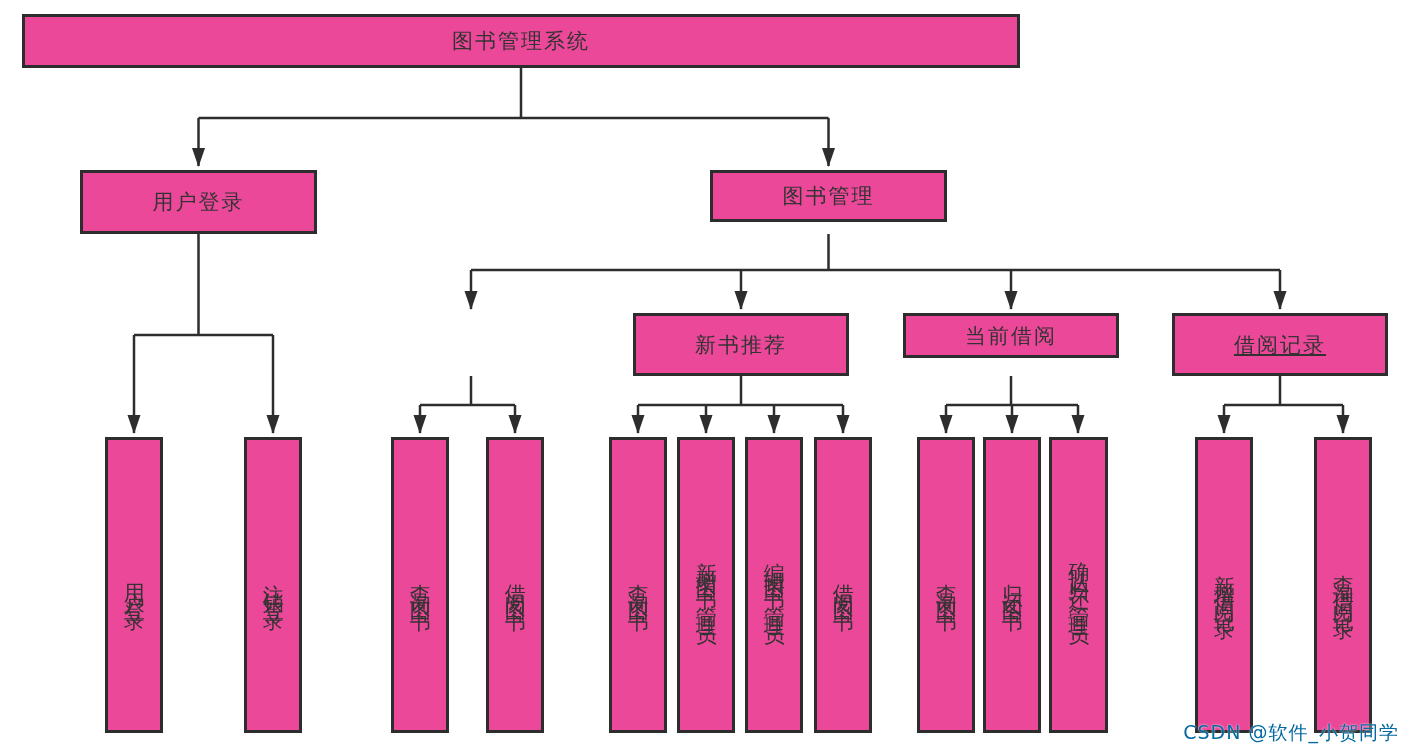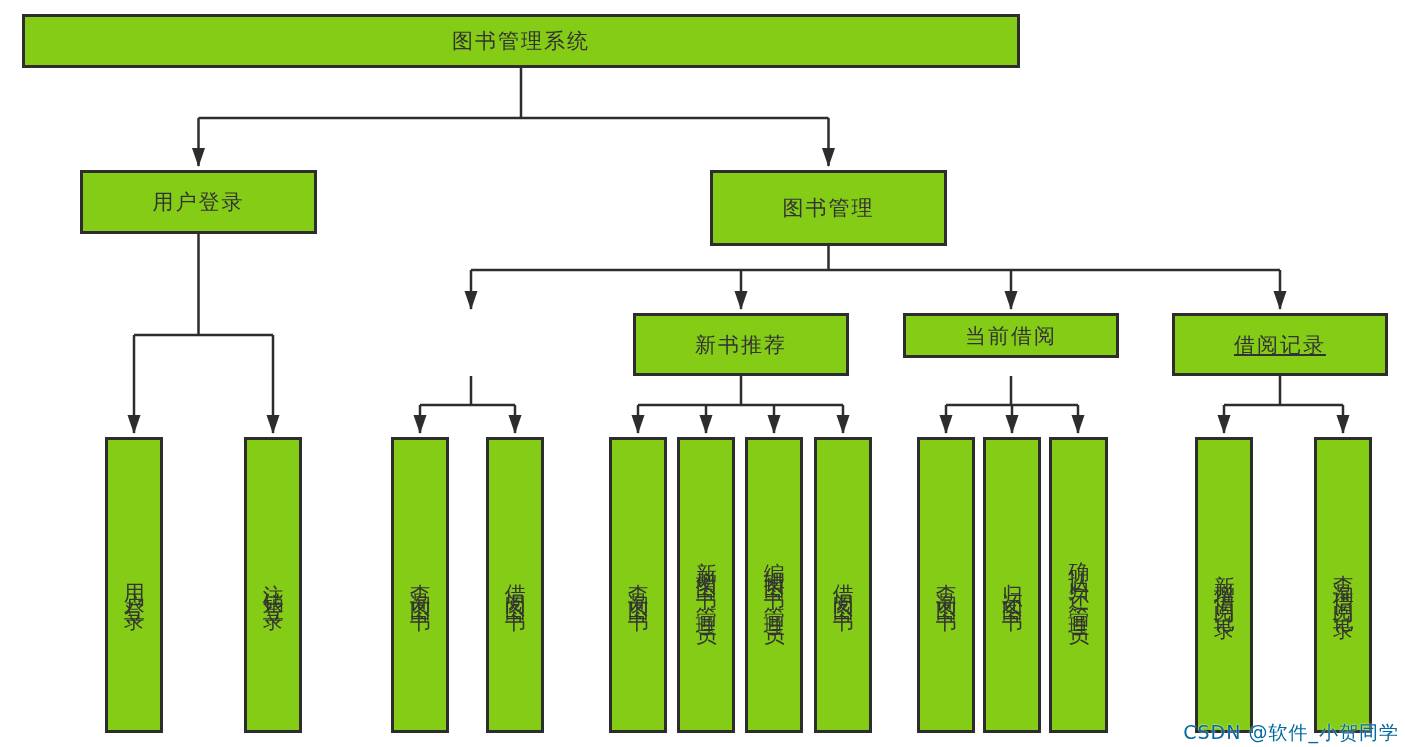--- a/index.html
+++ b/index.html
@@ -11,7 +11,7 @@
   .wires { position:absolute; left:0; top:0; z-index:0; }
   .node {
     position:absolute; box-sizing:border-box;
-    background:#84cc16; border:3px solid #2d2d2d;
+    background:#ec4899; border:3px solid #2d2d2d;
     display:flex; align-items:center; justify-content:center;
     color:#333333; z-index:1;
   }

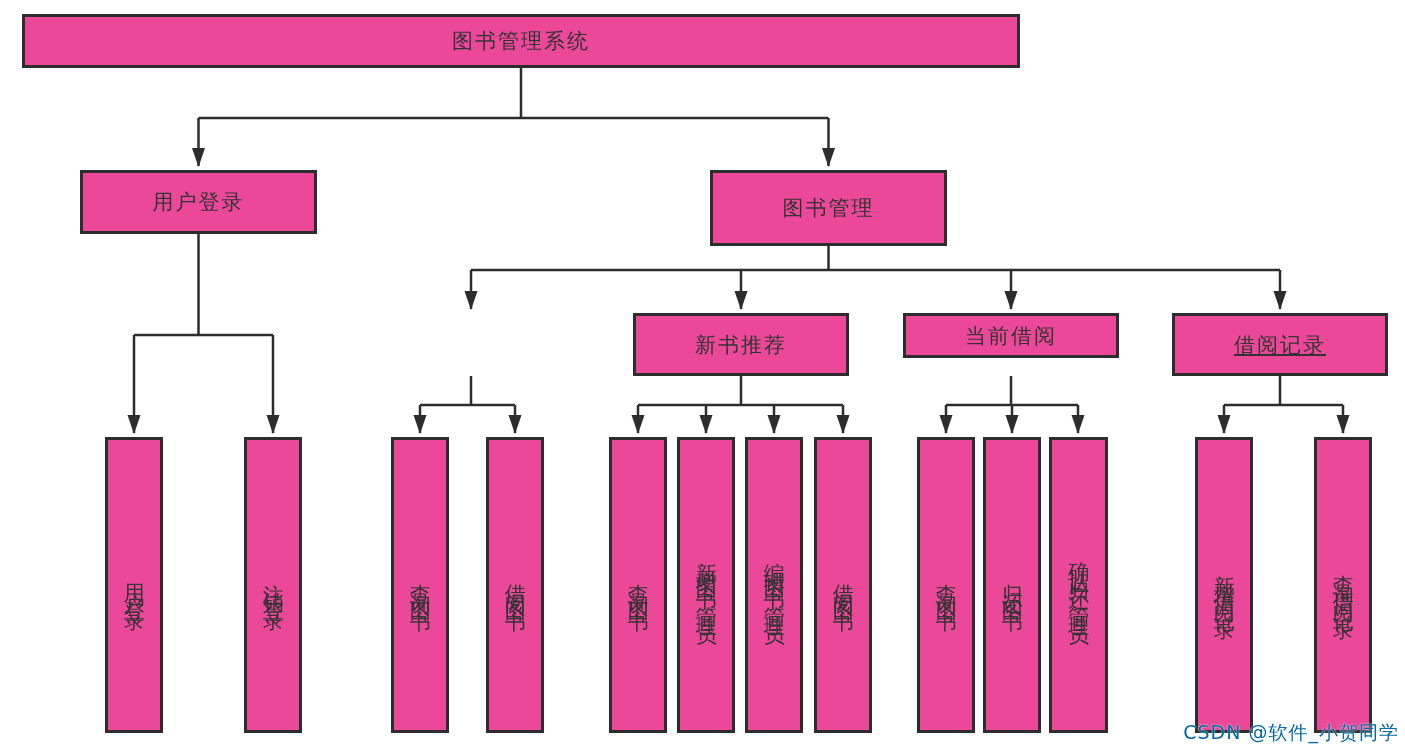--- a/index.html
+++ b/index.html
@@ -81,7 +81,7 @@
   <div class="node hnode" style="left:80px; top:170px; width:237px; height:64px;">
     <span>用户登录</span>
   </div>
-  <div class="node hnode" style="left:710px; top:170px; width:237px; height:76px;text-align:center;">
+  <div class="node hnode" style="left:710px; top:170px; width:237px; height:52px;text-align:center;">
     <span>图书管理</span>
   </div>
 

